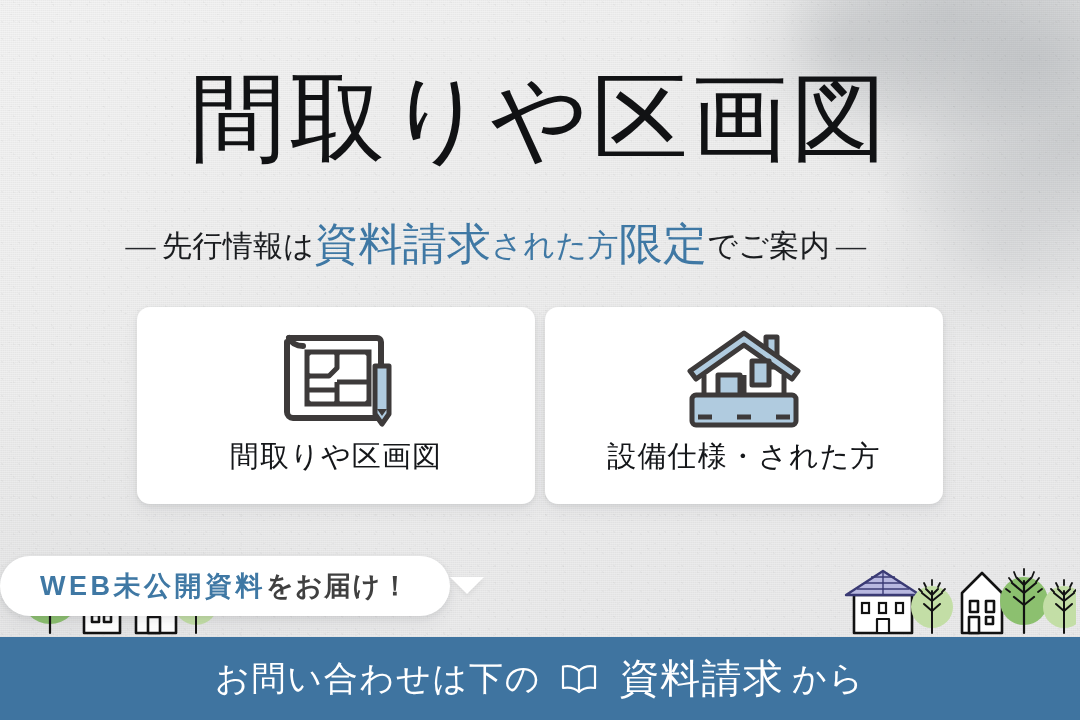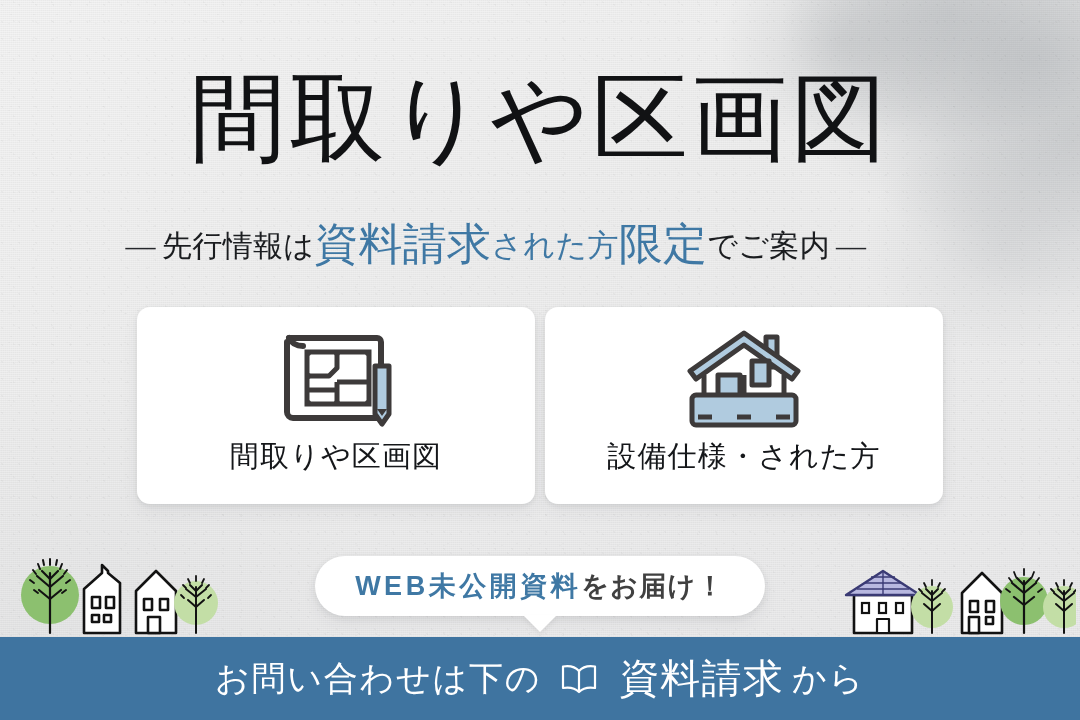--- a/index.html
+++ b/index.html
@@ -125,7 +125,7 @@
   .pill-wrap {
     position: absolute;
     top: 556px; left: 0; width: 1080px;
-    display: flex; flex-direction: column; align-items: center;
+    display: flex; flex-direction: row; align-items: center;
     z-index: 6;
   }
   .pill {

